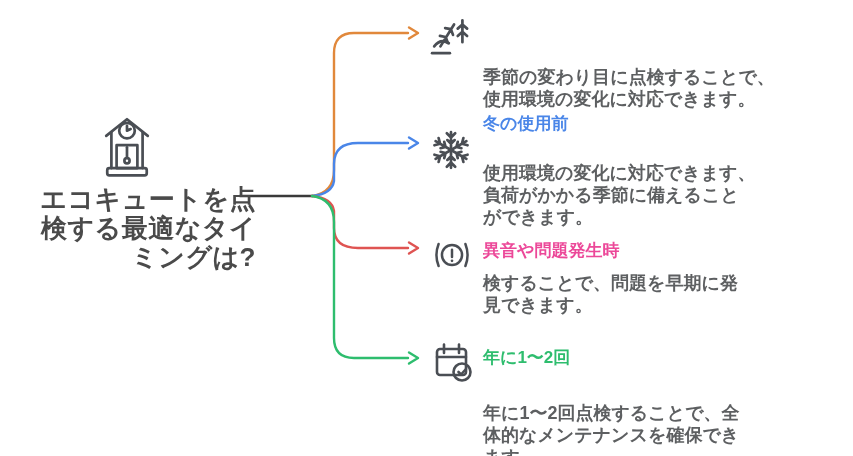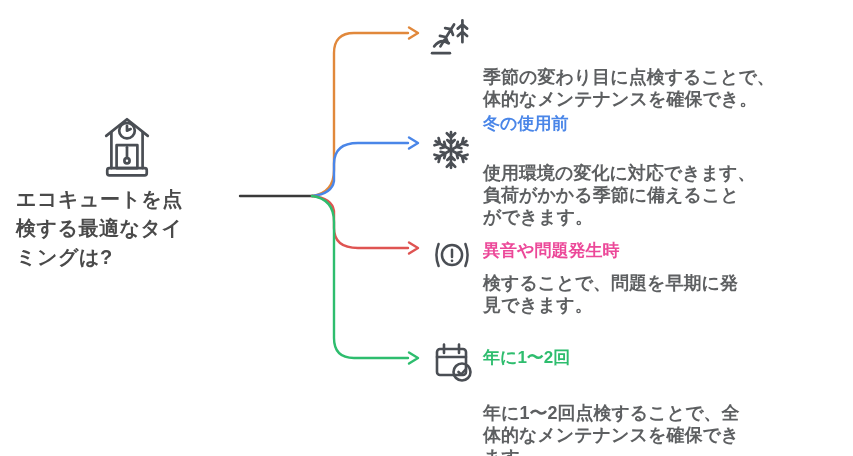--- a/index.html
+++ b/index.html
@@ -105,7 +105,7 @@
   </div>
   <div class="bdesc d1">
     <div>季節の変わり目に点検することで、</div>
-    <div>体的なメンテナンスを確保でき。</div>
+    <div>使用環境の変化に対応できます。</div>
   </div>
 
   <div class="bicon i2">

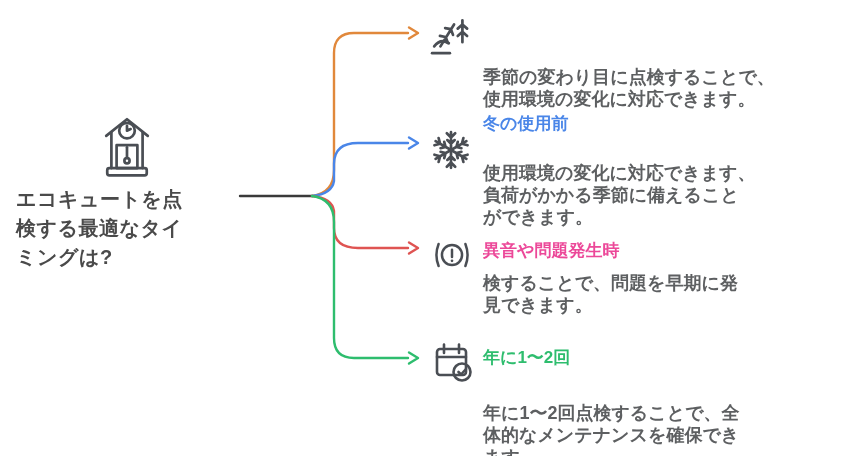--- a/index.html
+++ b/index.html
@@ -15,8 +15,8 @@
 
   .center-icon{position:absolute;left:101px;top:114px;width:52px;height:66px;}
   .center-title{
-    position:absolute;left:16px;top:185px;width:232px;
-    text-align:left;font-size:20px;line-height:29px;font-weight:700;
+    position:absolute;left:24px;top:185px;width:232px;
+    text-align:right;font-size:26px;line-height:29px;font-weight:700;
     color:var(--title-color);letter-spacing:0.5px;
   }
   .center-title div{white-space:nowrap;}

